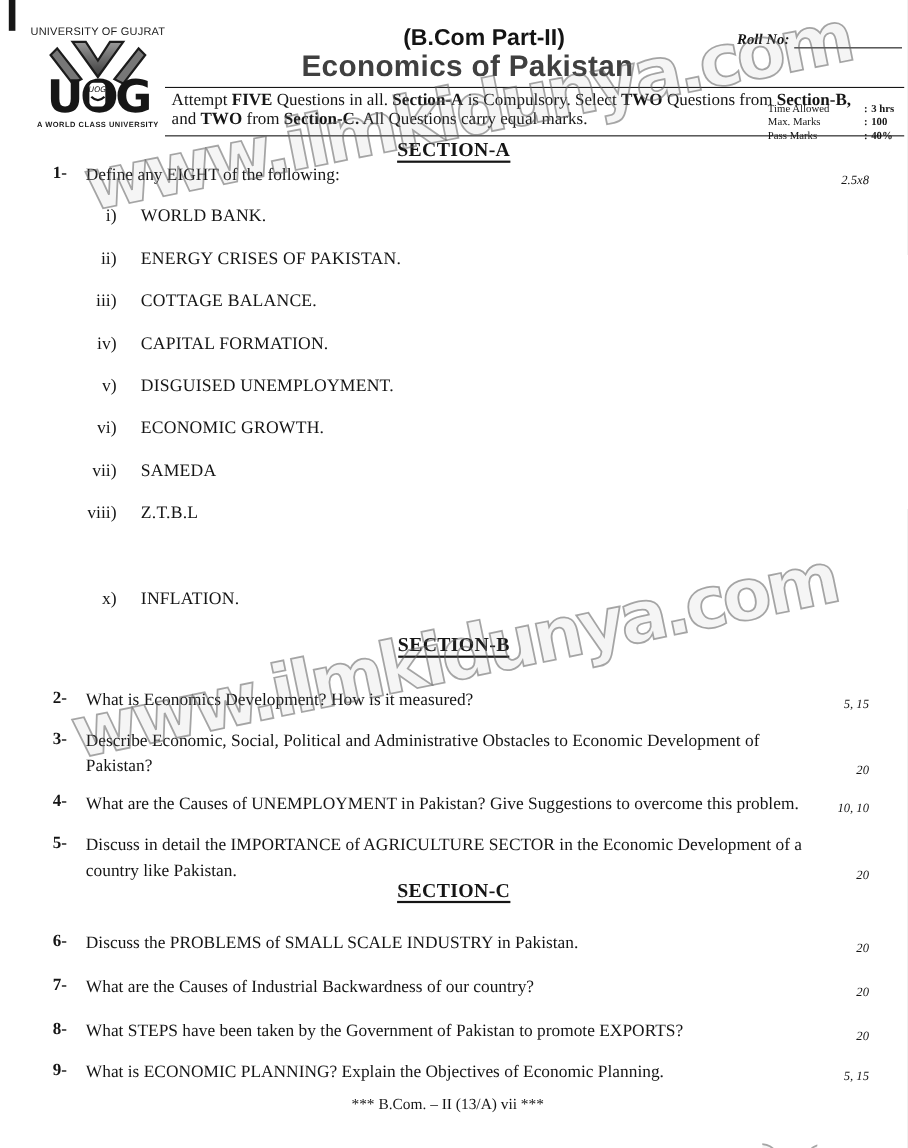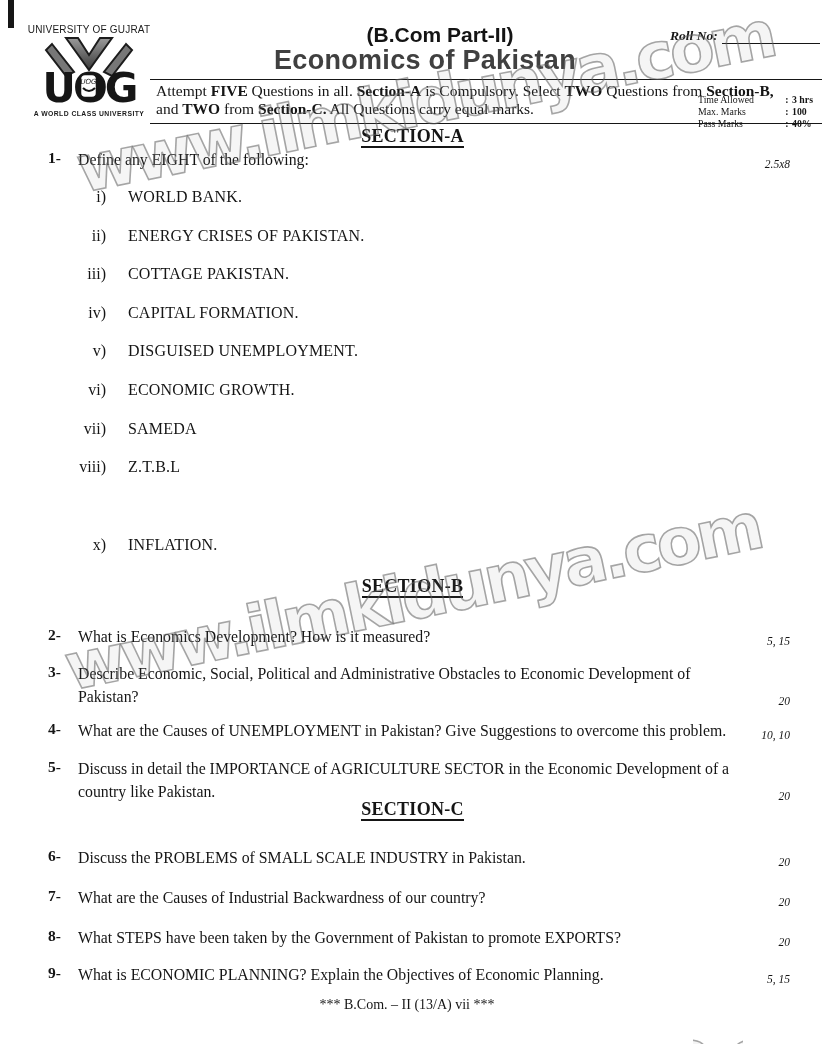--- a/index.html
+++ b/index.html
@@ -147,7 +147,7 @@
   </div>
   <div class="def" style="top:265px">
     <span class="def-roman">iii)</span>
-    <span class="def-text">COTTAGE PAKISTAN.</span>
+    <span class="def-text">COTTAGE BALANCE.</span>
   </div>
   <div class="def" style="top:304px">
     <span class="def-roman">iv)</span>

